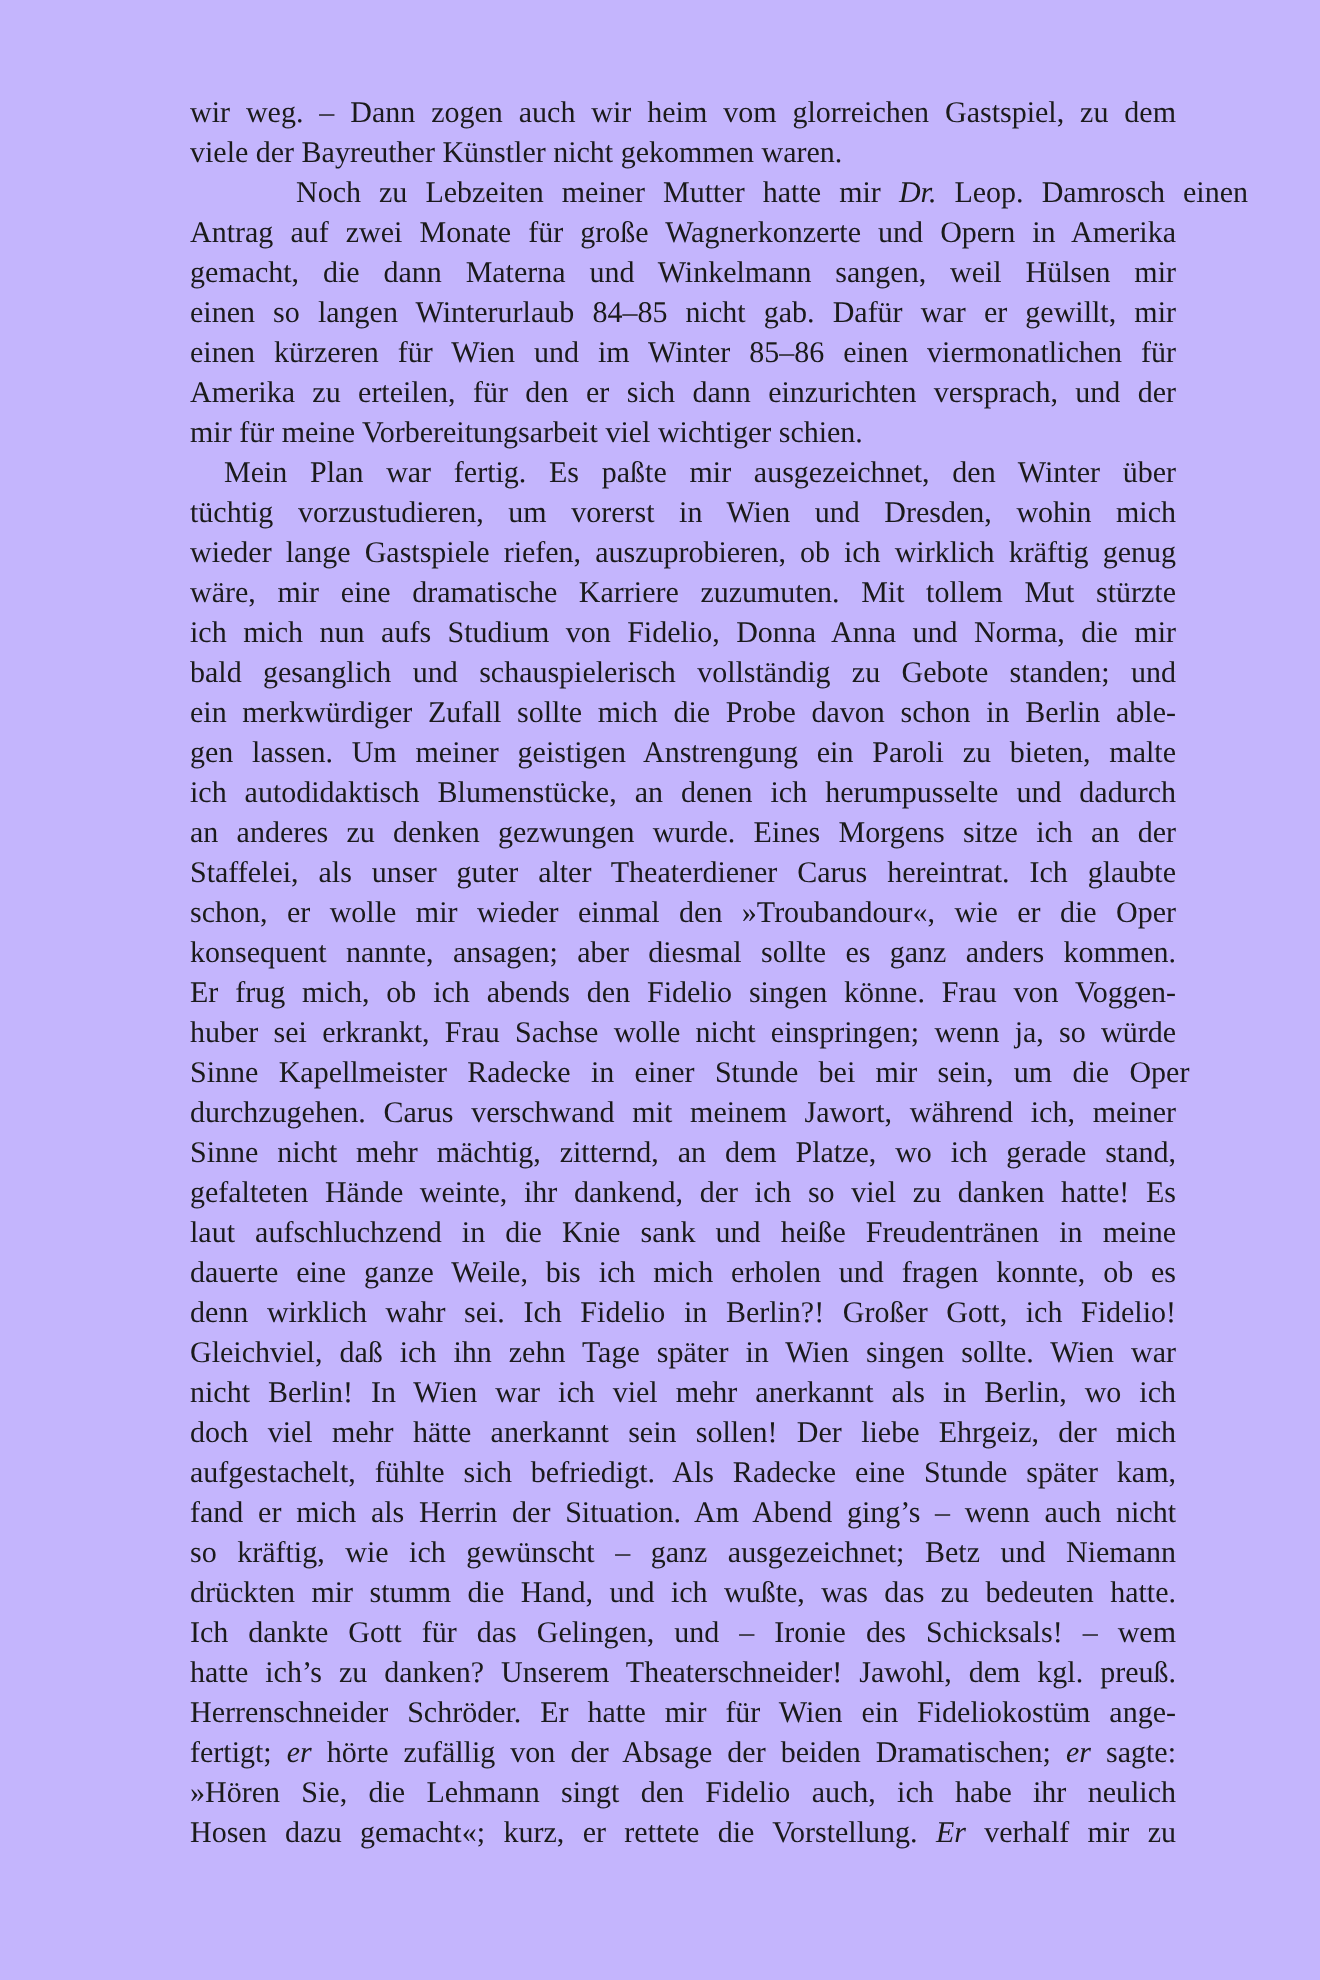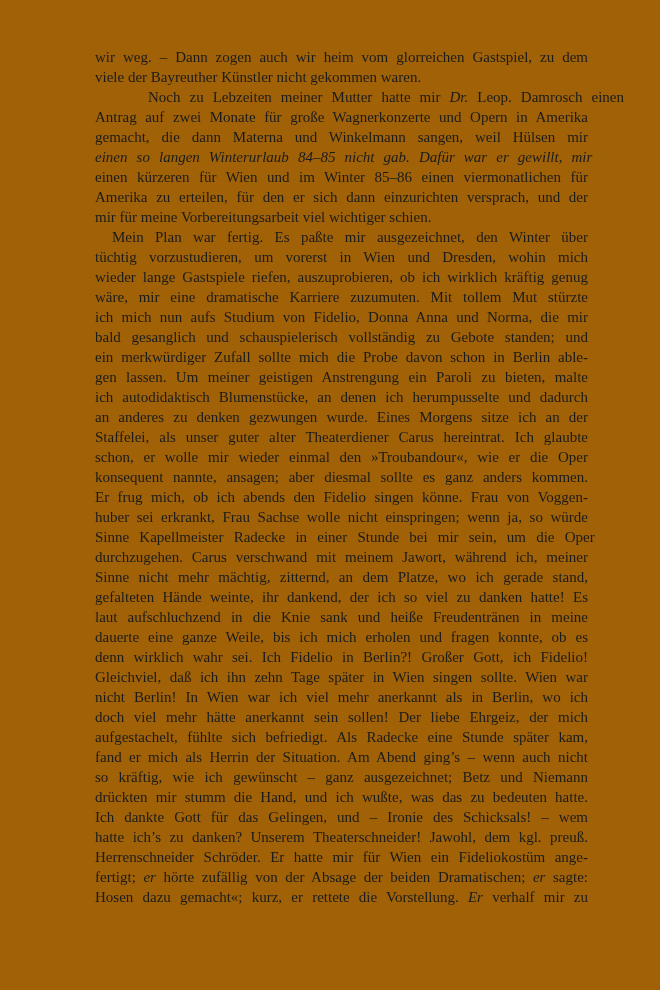--- a/index.html
+++ b/index.html
@@ -11,7 +11,7 @@
     position: relative;
     width: 660px;
     height: 990px;
-    background: #a16207;
+    background: #c4b5fd;
     font-family: "Liberation Serif", "DejaVu Serif", serif;
     overflow: hidden;
   }

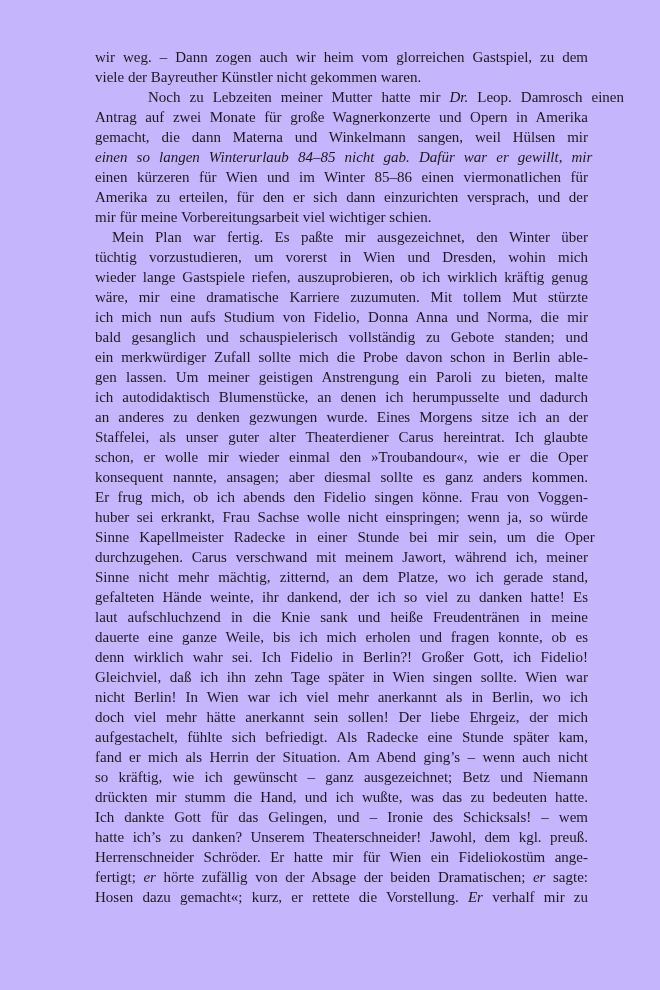--- a/index.html
+++ b/index.html
@@ -56,7 +56,7 @@
       <div class="line justify"><span class="indent"></span><span class="line-text" style="word-spacing: 5.27969px; margin-left: 36px;">Noch zu Lebzeiten meiner Mutter hatte mir <i>Dr.</i> Leop. Damrosch einen</span></div>
       <div class="line justify"><span class="line-text" style="word-spacing: 4.79688px;">Antrag auf zwei Monate für große Wagnerkonzerte und Opern in Amerika</span></div>
       <div class="line justify"><span class="line-text" style="word-spacing: 8.17535px;">gemacht, die dann Materna und Winkelmann sangen, weil Hülsen mir</span></div>
-      <div class="line justify"><span class="line-text" style="word-spacing: 5.32528px; font-style: italic;">einen so langen Winterurlaub 84–85 nicht gab. Dafür war er gewillt, mir</span></div>
+      <div class="line justify"><span class="line-text" style="word-spacing: 5.32528px;">einen so langen Winterurlaub 84–85 nicht gab. Dafür war er gewillt, mir</span></div>
       <div class="line justify"><span class="line-text" style="word-spacing: 5.74062px;">einen kürzeren für Wien und im Winter 85–86 einen viermonatlichen für</span></div>
       <div class="line justify"><span class="line-text" style="word-spacing: 4.94886px;">Amerika zu erteilen, für den er sich dann einzurichten versprach, und der</span></div>
       <div class="line"><span class="line-text">mir für meine Vorbereitungsarbeit viel wichtiger schien.</span></div>

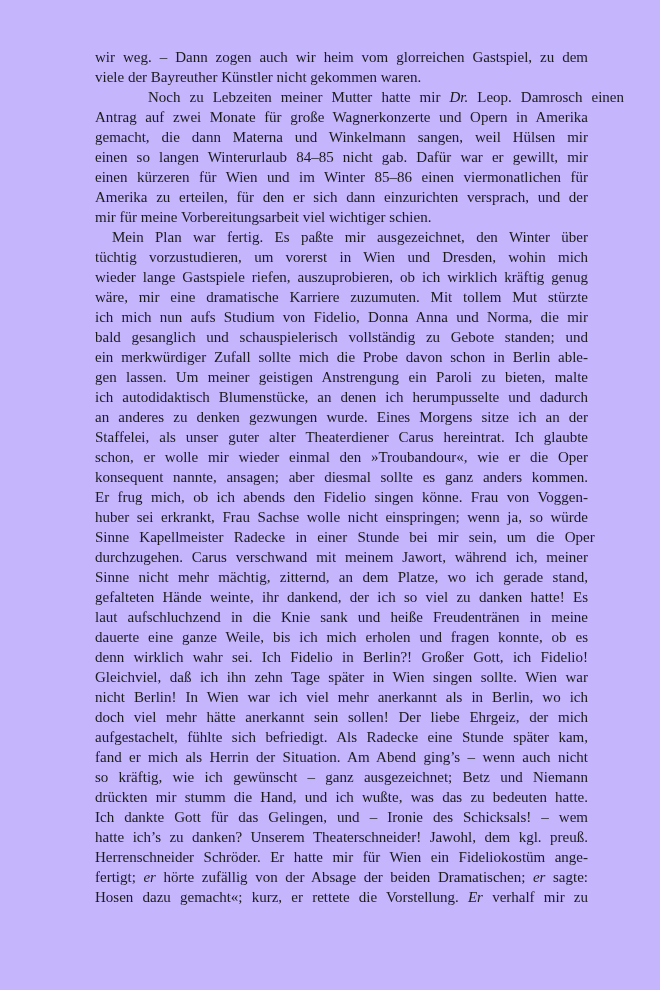--- a/index.html
+++ b/index.html
@@ -93,6 +93,7 @@
       <div class="line justify"><span class="line-text" style="word-spacing: 4.73264px;">hatte ich’s zu danken? Unserem Theaterschneider! Jawohl, dem kgl. preuß.</span></div>
       <div class="line justify"><span class="line-text" style="word-spacing: 5.72396px;">Herrenschneider Schröder. Er hatte mir für Wien ein Fideliokostüm ange-</span></div>
       <div class="line justify"><span class="line-text" style="word-spacing: 3.80682px;">fertigt; <i>er</i> hörte zufällig von der Absage der beiden Dramatischen; <i>er</i> sagte:</span></div>
+      <div class="line justify"><span class="line-text" style="word-spacing: 6.91051px;">»Hören Sie, die Lehmann singt den Fidelio auch, ich habe ihr neulich</span></div>
       <div class="line justify"><span class="line-text" style="word-spacing: 5.44886px;">Hosen dazu gemacht«; kurz, er rettete die Vorstellung. <i>Er</i> verhalf mir zu</span></div>
     </div>
 </div>

